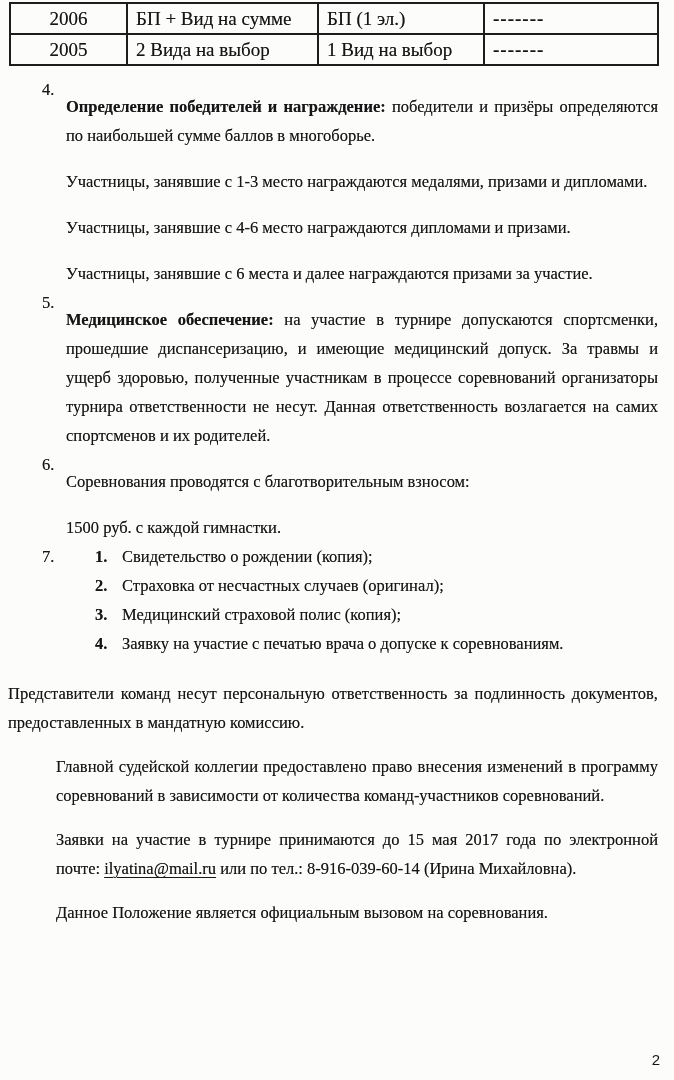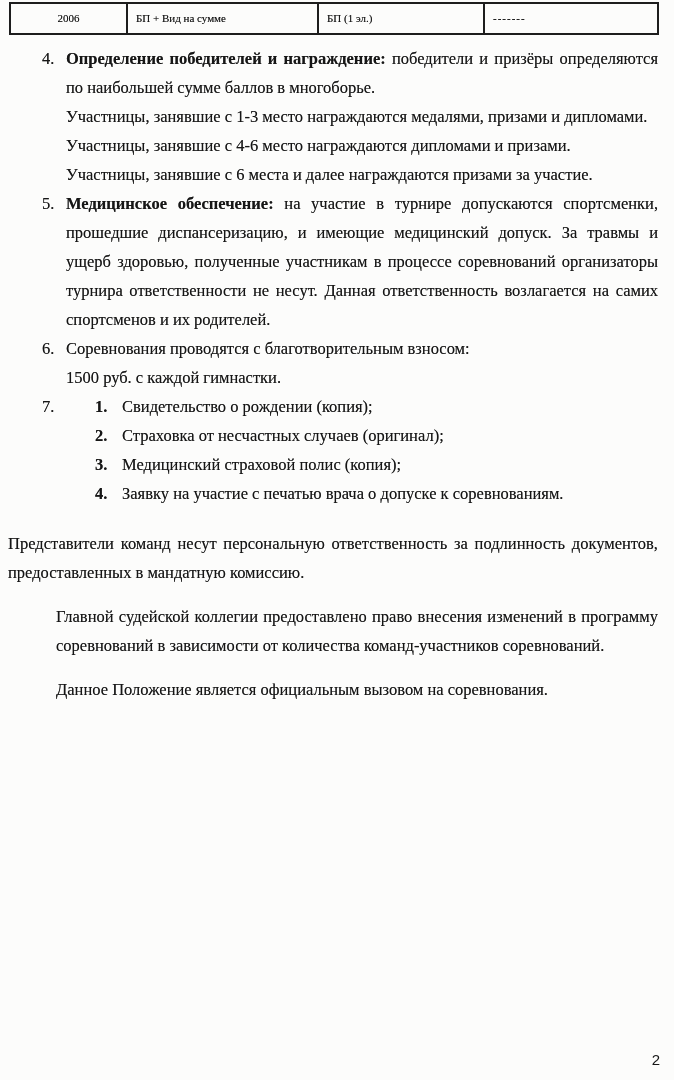--- a/index.html
+++ b/index.html
@@ -32,7 +32,7 @@
     padding: 0 8px;
     white-space: pre;
     overflow: hidden;
-    font-size: 11px;
+    font-size: 19px;
   }
   td.c-year { text-align: center; }
   td.c-dash { font-weight: bold; letter-spacing: 1px; }

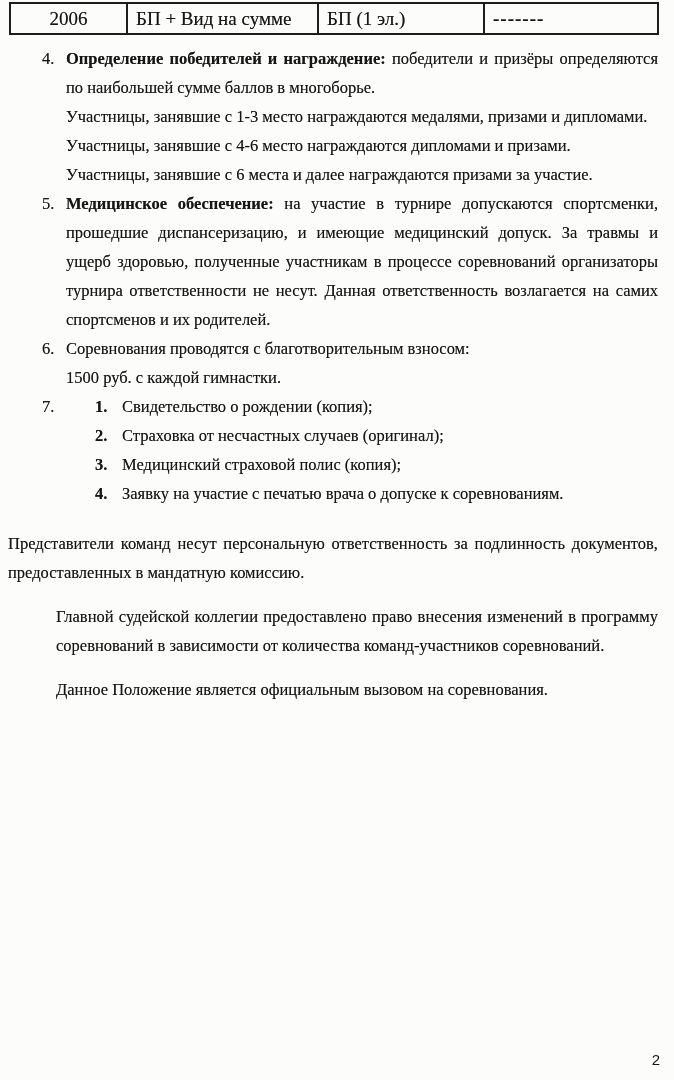--- a/index.html
+++ b/index.html
@@ -98,6 +98,12 @@
         <td>БП (1 эл.)</td>
         <td class="c-dash">-------</td>
       </tr>
+      <tr>
+        <td class="c-year">2005</td>
+        <td>2 Вида на выбор</td>
+        <td>1 Вид на выбор</td>
+        <td class="c-dash">-------</td>
+      </tr>
     </tbody>
   </table>
 

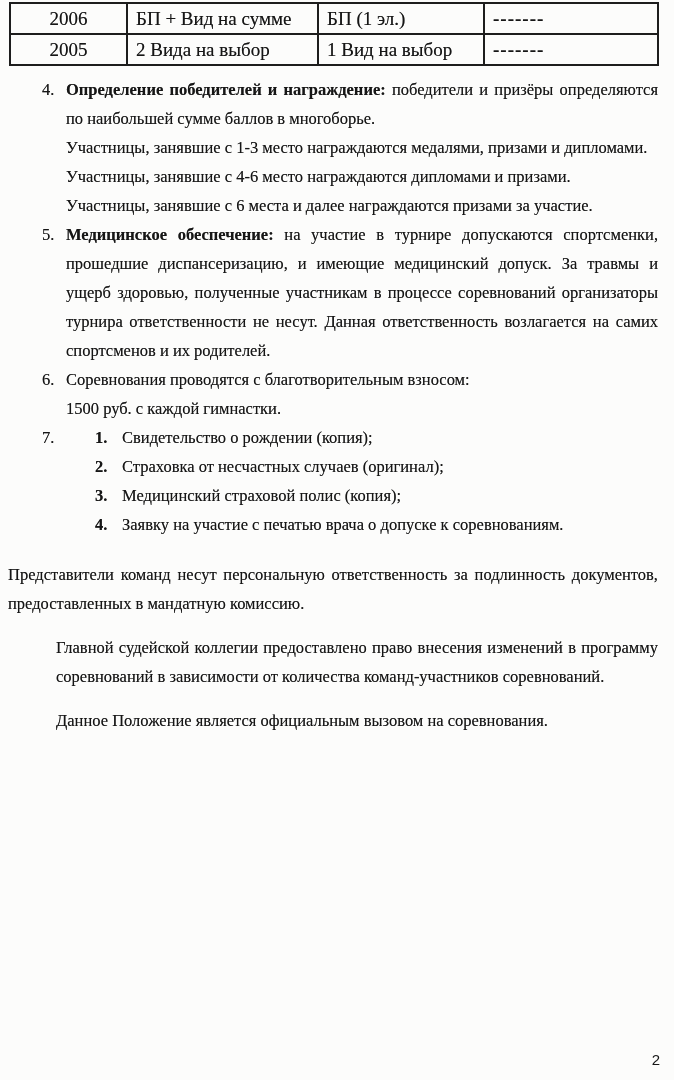--- a/index.html
+++ b/index.html
@@ -52,7 +52,7 @@
     text-align: justify;
   }
   .sec-title { font-weight: bold; }
-  .sec-body p { text-align: justify; }
+  .sec-body p { text-align: justify; margin-top: 17px; }
   
   ol.sub-list { list-style: none; margin-left: 29px; }
   ol.sub-list li { display: flex; }

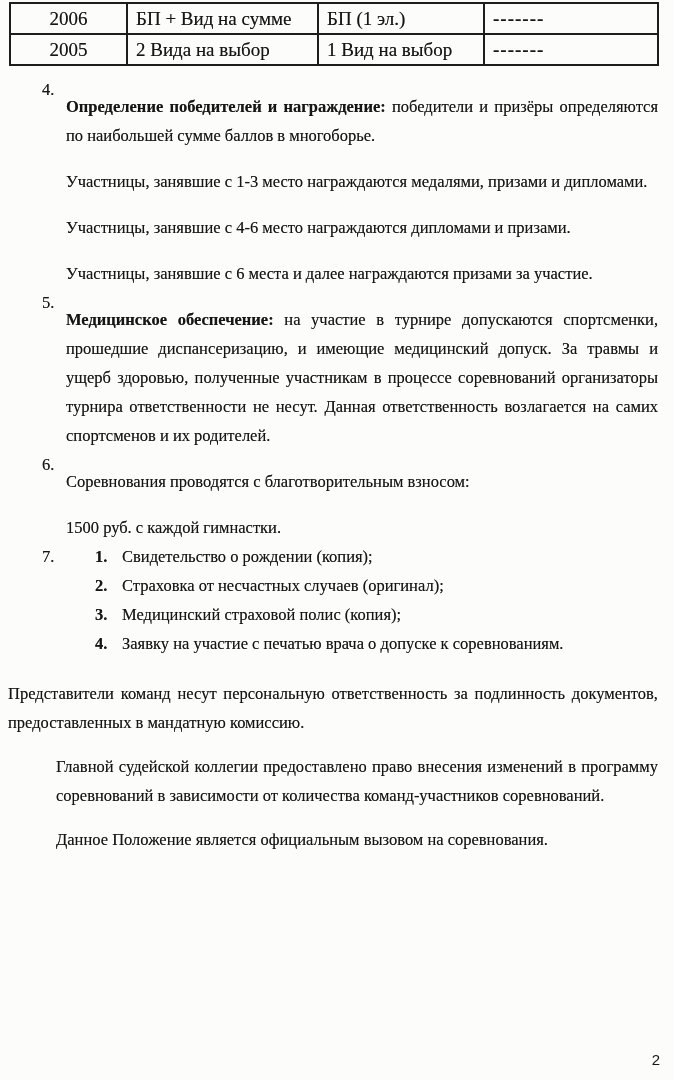--- a/index.html
+++ b/index.html
@@ -163,6 +163,7 @@
   <div class="closing">
     <p>Представители команд несут персональную ответственность за подлинность документов, предоставленных в мандатную комиссию.</p>
     <p>Главной судейской коллегии предоставлено право внесения изменений в программу соревнований в зависимости от количества команд-участников соревнований.</p>
+    <p><span>Заявки на участие в турнире принимаются до 15 мая 2017 года по электронной почте: </span><a class="email-link" href="#">ilyatina@mail.ru</a><span> или по тел.: 8-916-039-60-14 (Ирина Михайловна).</span></p>
     <p>Данное Положение является официальным вызовом на соревнования.</p>
   </div>
 

